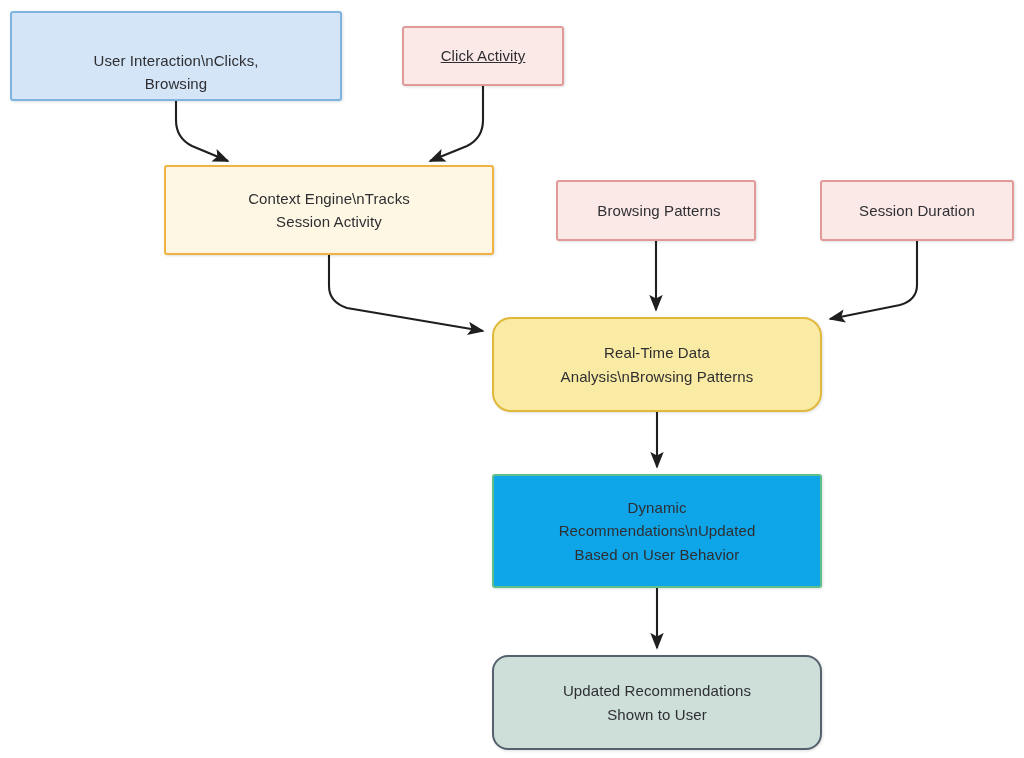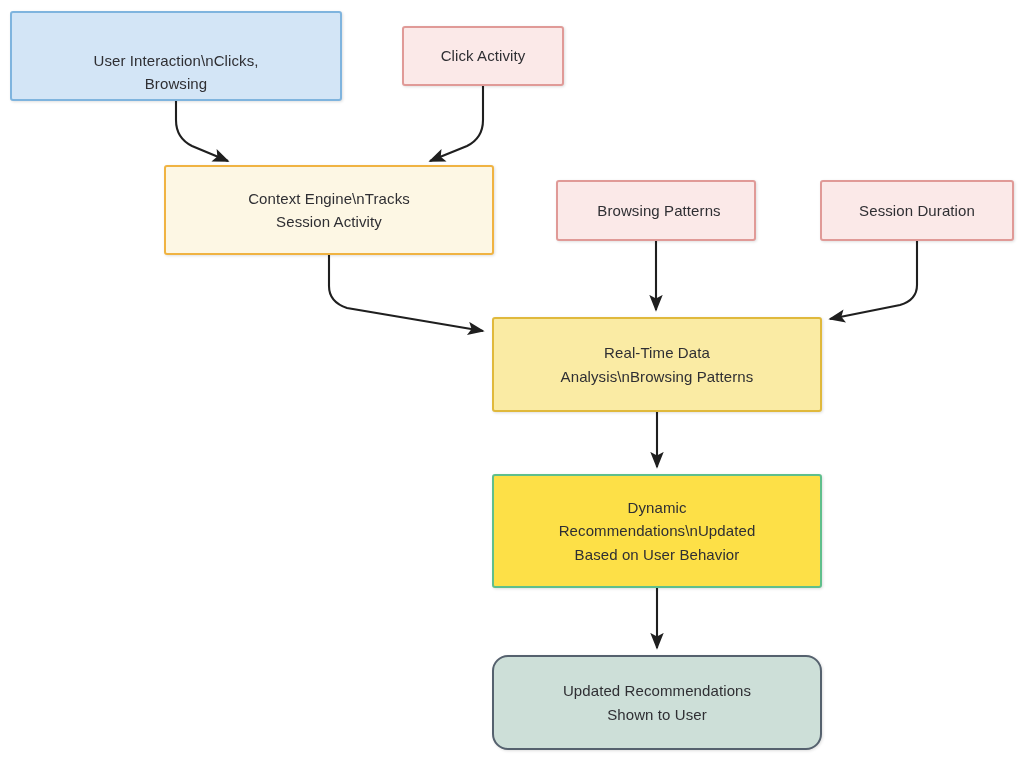--- a/index.html
+++ b/index.html
@@ -82,7 +82,7 @@
 Browsing</span>
   </div>
 
-  <div class="node n-pink" id="node-click-activity" style="left: 402px; top: 26px; width: 162px; height: 60px; background: rgb(251, 233, 232); border-color: rgb(224, 154, 151);">
+  <div class="node n-pink" id="node-click-activity" style="left: 402px; top: 26px; width: 162px; height: 60px; background: rgb(251, 233, 232); border-color: rgb(224, 154, 151); text-decoration: underline;">
     <span class="label">Click Activity</span>
   </div>
 

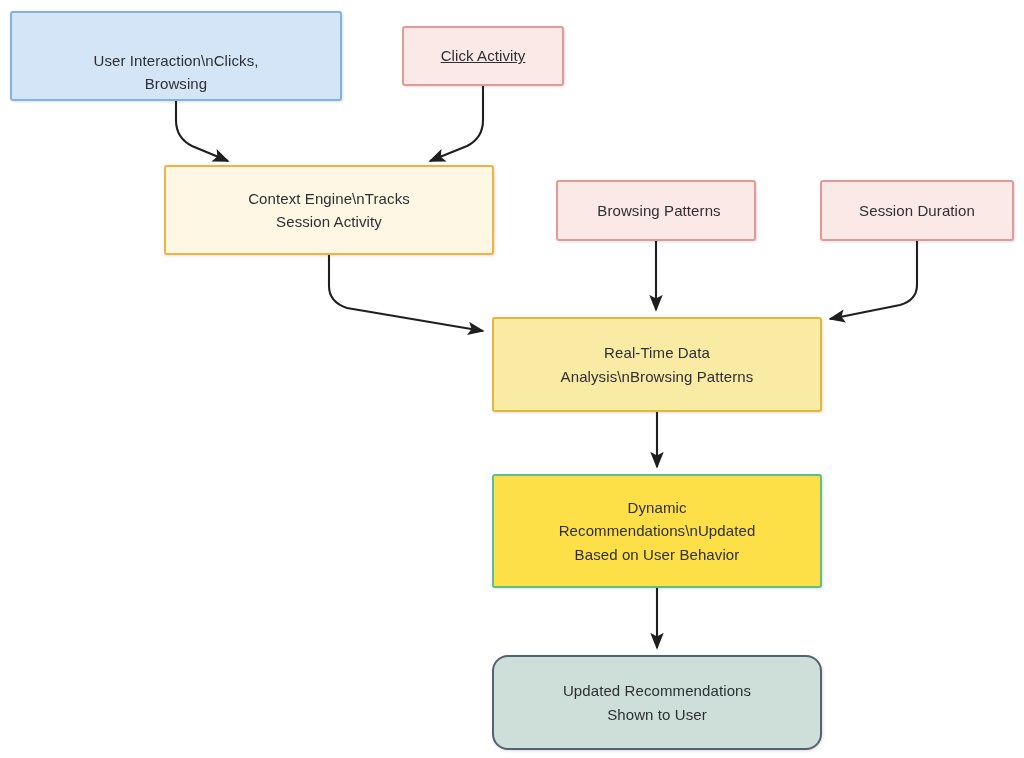--- a/index.html
+++ b/index.html
@@ -52,7 +52,7 @@
   .n-blue    { background: #d3e5f6; border-color: #7fb4de; }
   .n-pink    { background: #fbe9e8; border-color: #e09a97; }
   .n-cream   { background: #fdf7e4; border-color: #f0b342; }
-  .n-yellow  { background: #faeba4; border-color: #e0b93c; }
+  .n-yellow  { background: #faeba4; border-color: #e0b93c; border-radius: 19px; }
   .n-green   { background: #c9eed8; border-color: #5fbf8c; }
   .n-slate   { background: #cddfd8; border-color: #55616e; border-radius: 16px; }
 </style>

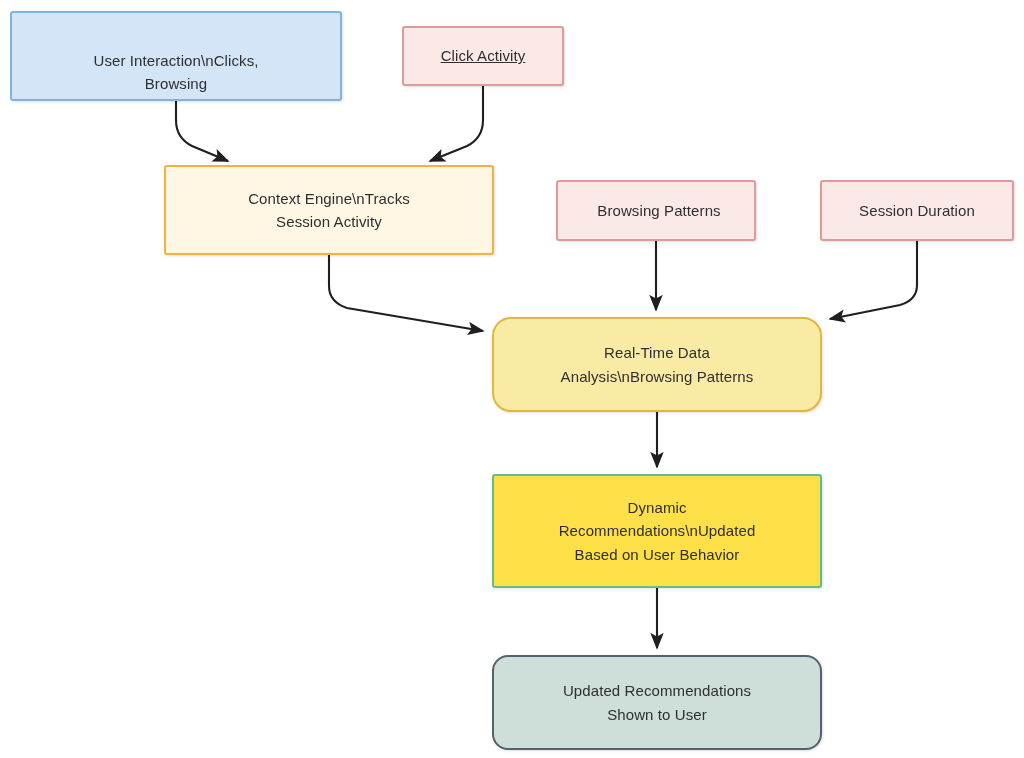--- a/index.html
+++ b/index.html
@@ -104,7 +104,7 @@
 Analysis\nBrowsing Patterns</span>
   </div>
 
-  <div class="node n-green" id="node-dynamic-recommendations" style="left: 492px; top: 474px; width: 330px; height: 114px; background: #fde047; border-color: rgb(95, 191, 140);">
+  <div class="node n-green" id="node-dynamic-recommendations" style="left: 492px; top: 474px; width: 330px; height: 114px; background: #0ea5e9; border-color: rgb(95, 191, 140);">
     <span class="label">Dynamic
 Recommendations\nUpdated
 Based on User Behavior</span>

